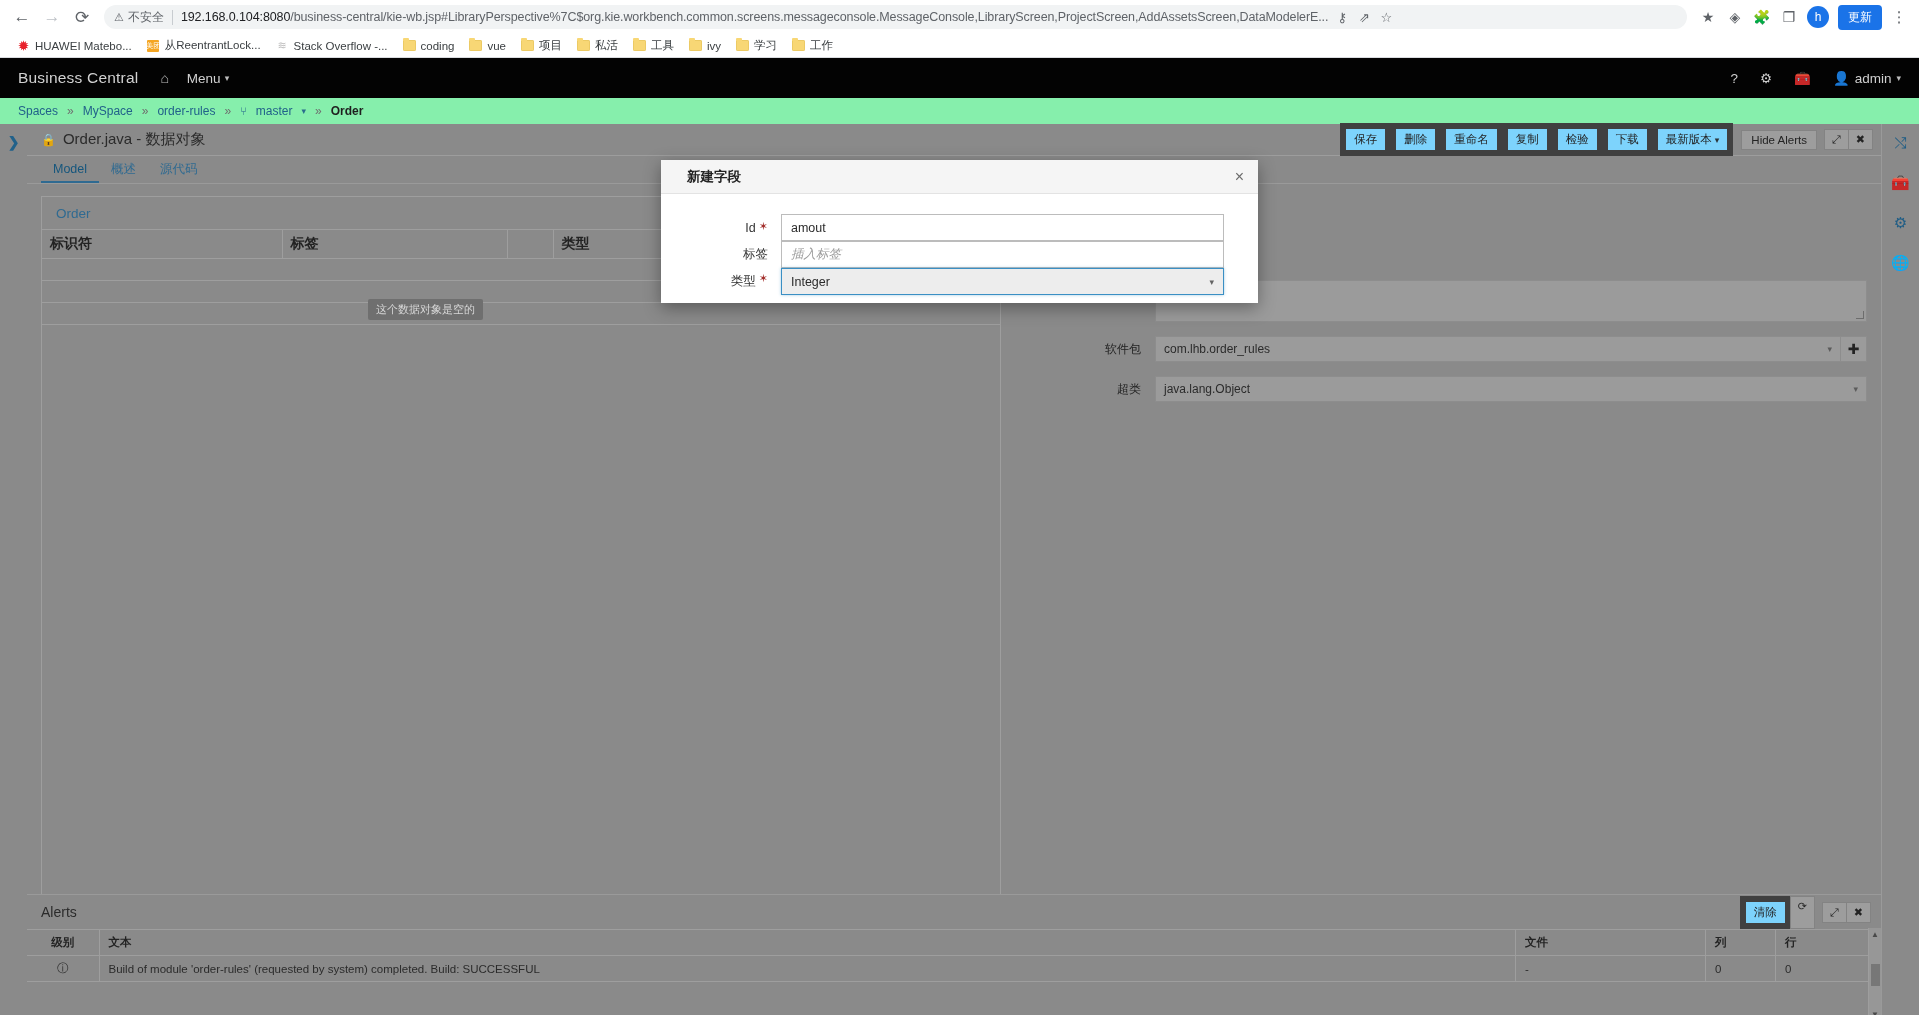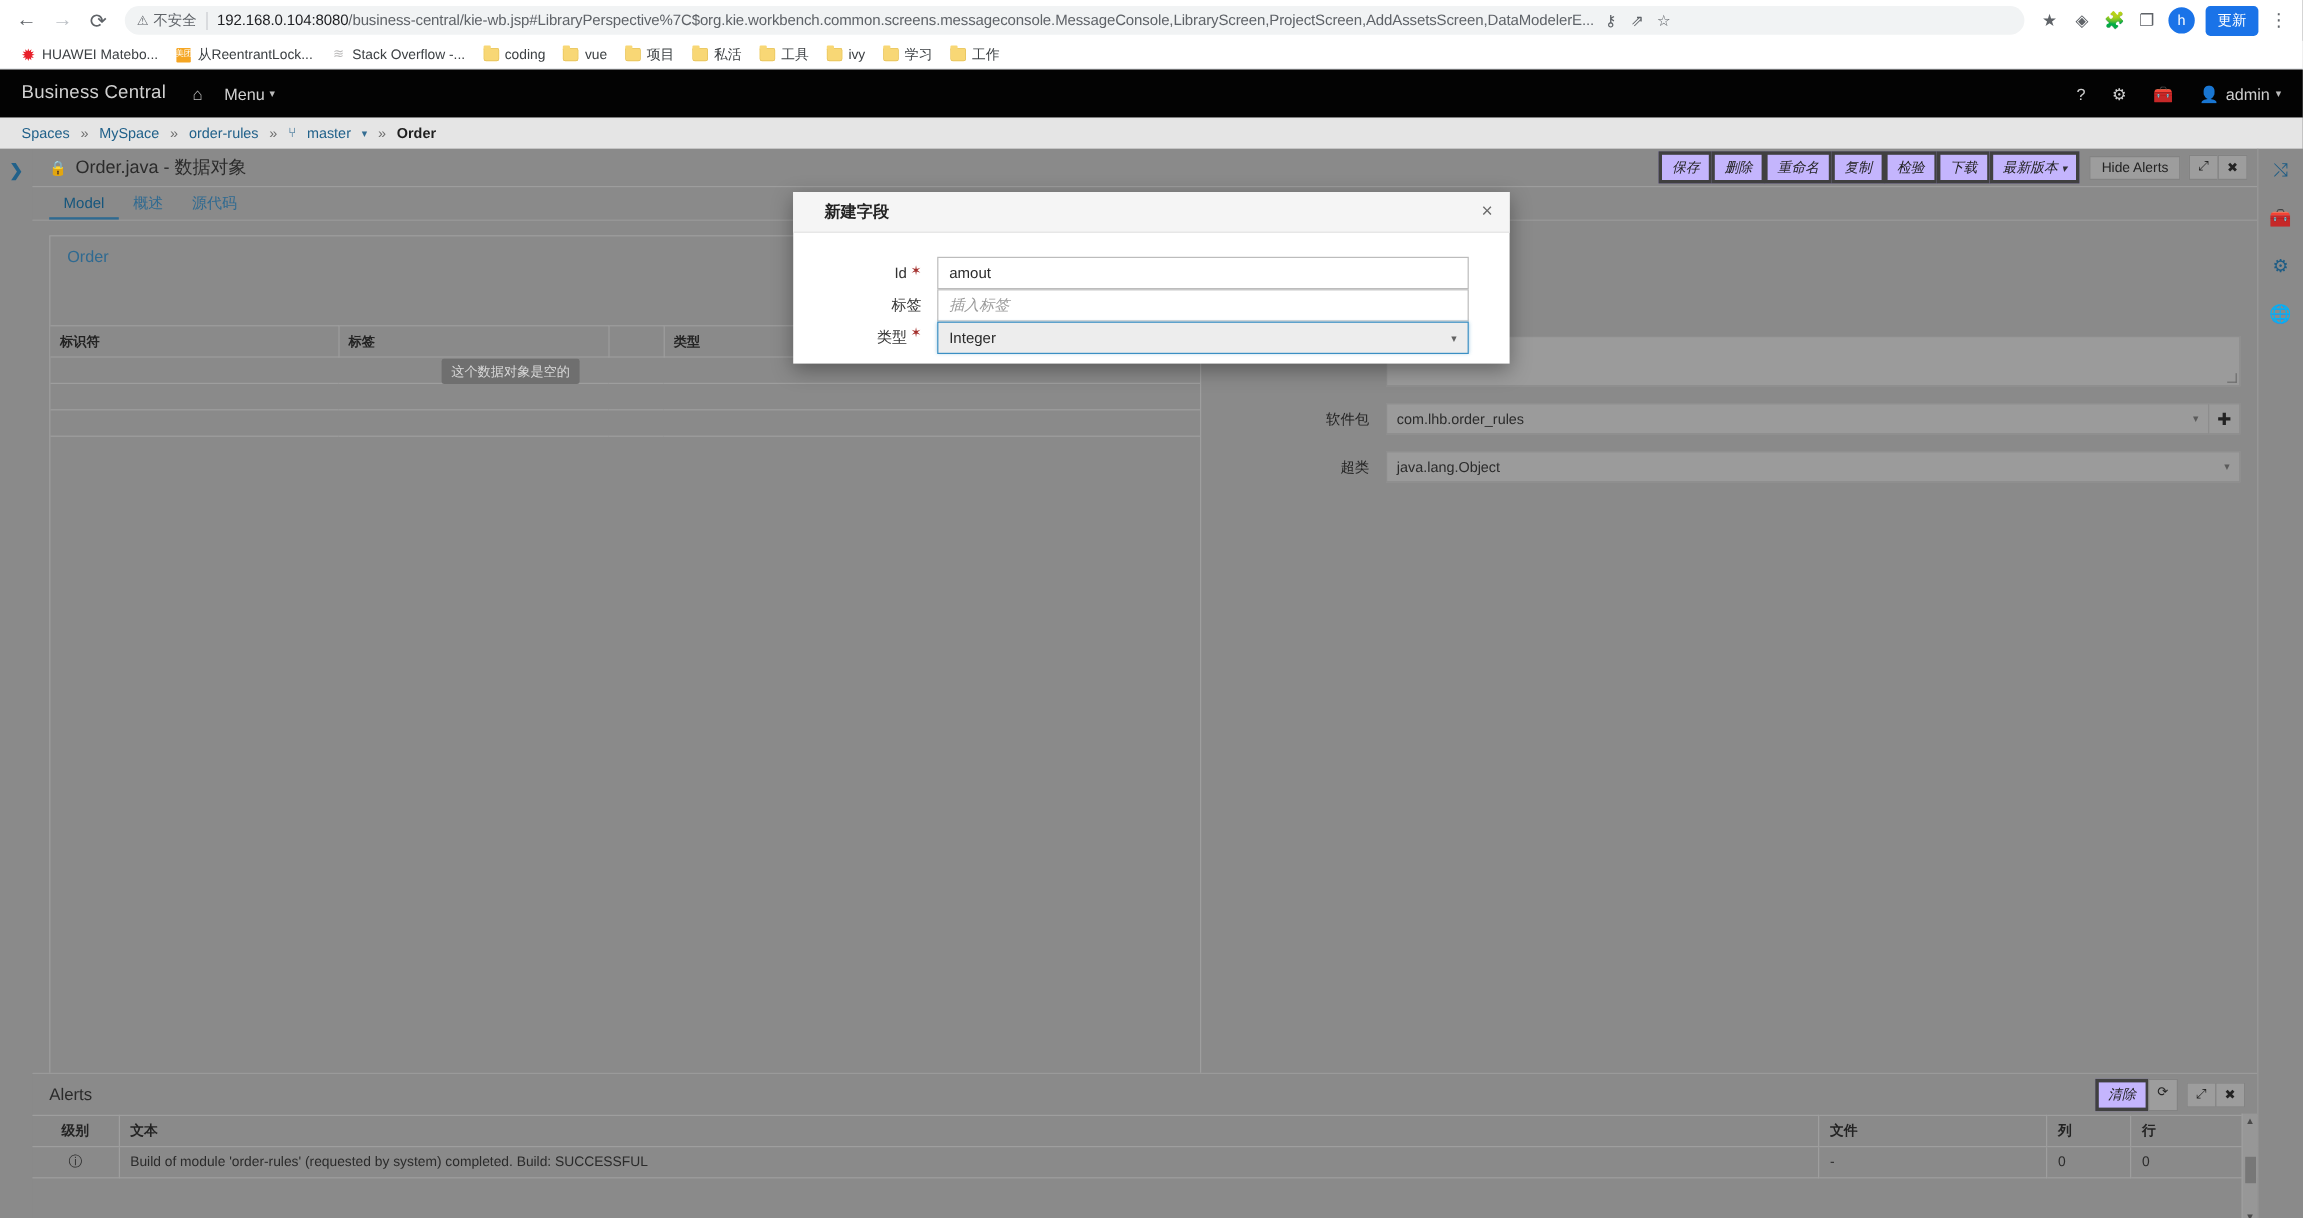--- a/index.html
+++ b/index.html
@@ -70,7 +70,7 @@
   .topbar-right { margin-left:auto; display:flex; align-items:center; gap:22px; }
   .topbar-right .tr { color:#cfcfcf; font-size:13.5px; display:flex; align-items:center; gap:5px; }
 
-  .crumbs { height:26px; background:#e5e5e5; display:flex; align-items:center; padding:0 18px; font-size:12px; gap:9px; }
+  .crumbs { height:26px; background:#86efac; display:flex; align-items:center; padding:0 18px; font-size:12px; gap:9px; }
   .crumbs a { color:#21618a; text-decoration:none; }
   .crumbs .sep { color:#6e6e6e; font-size:12px; }
   .crumbs .cur { color:#1f1f1f; font-weight:bold; }

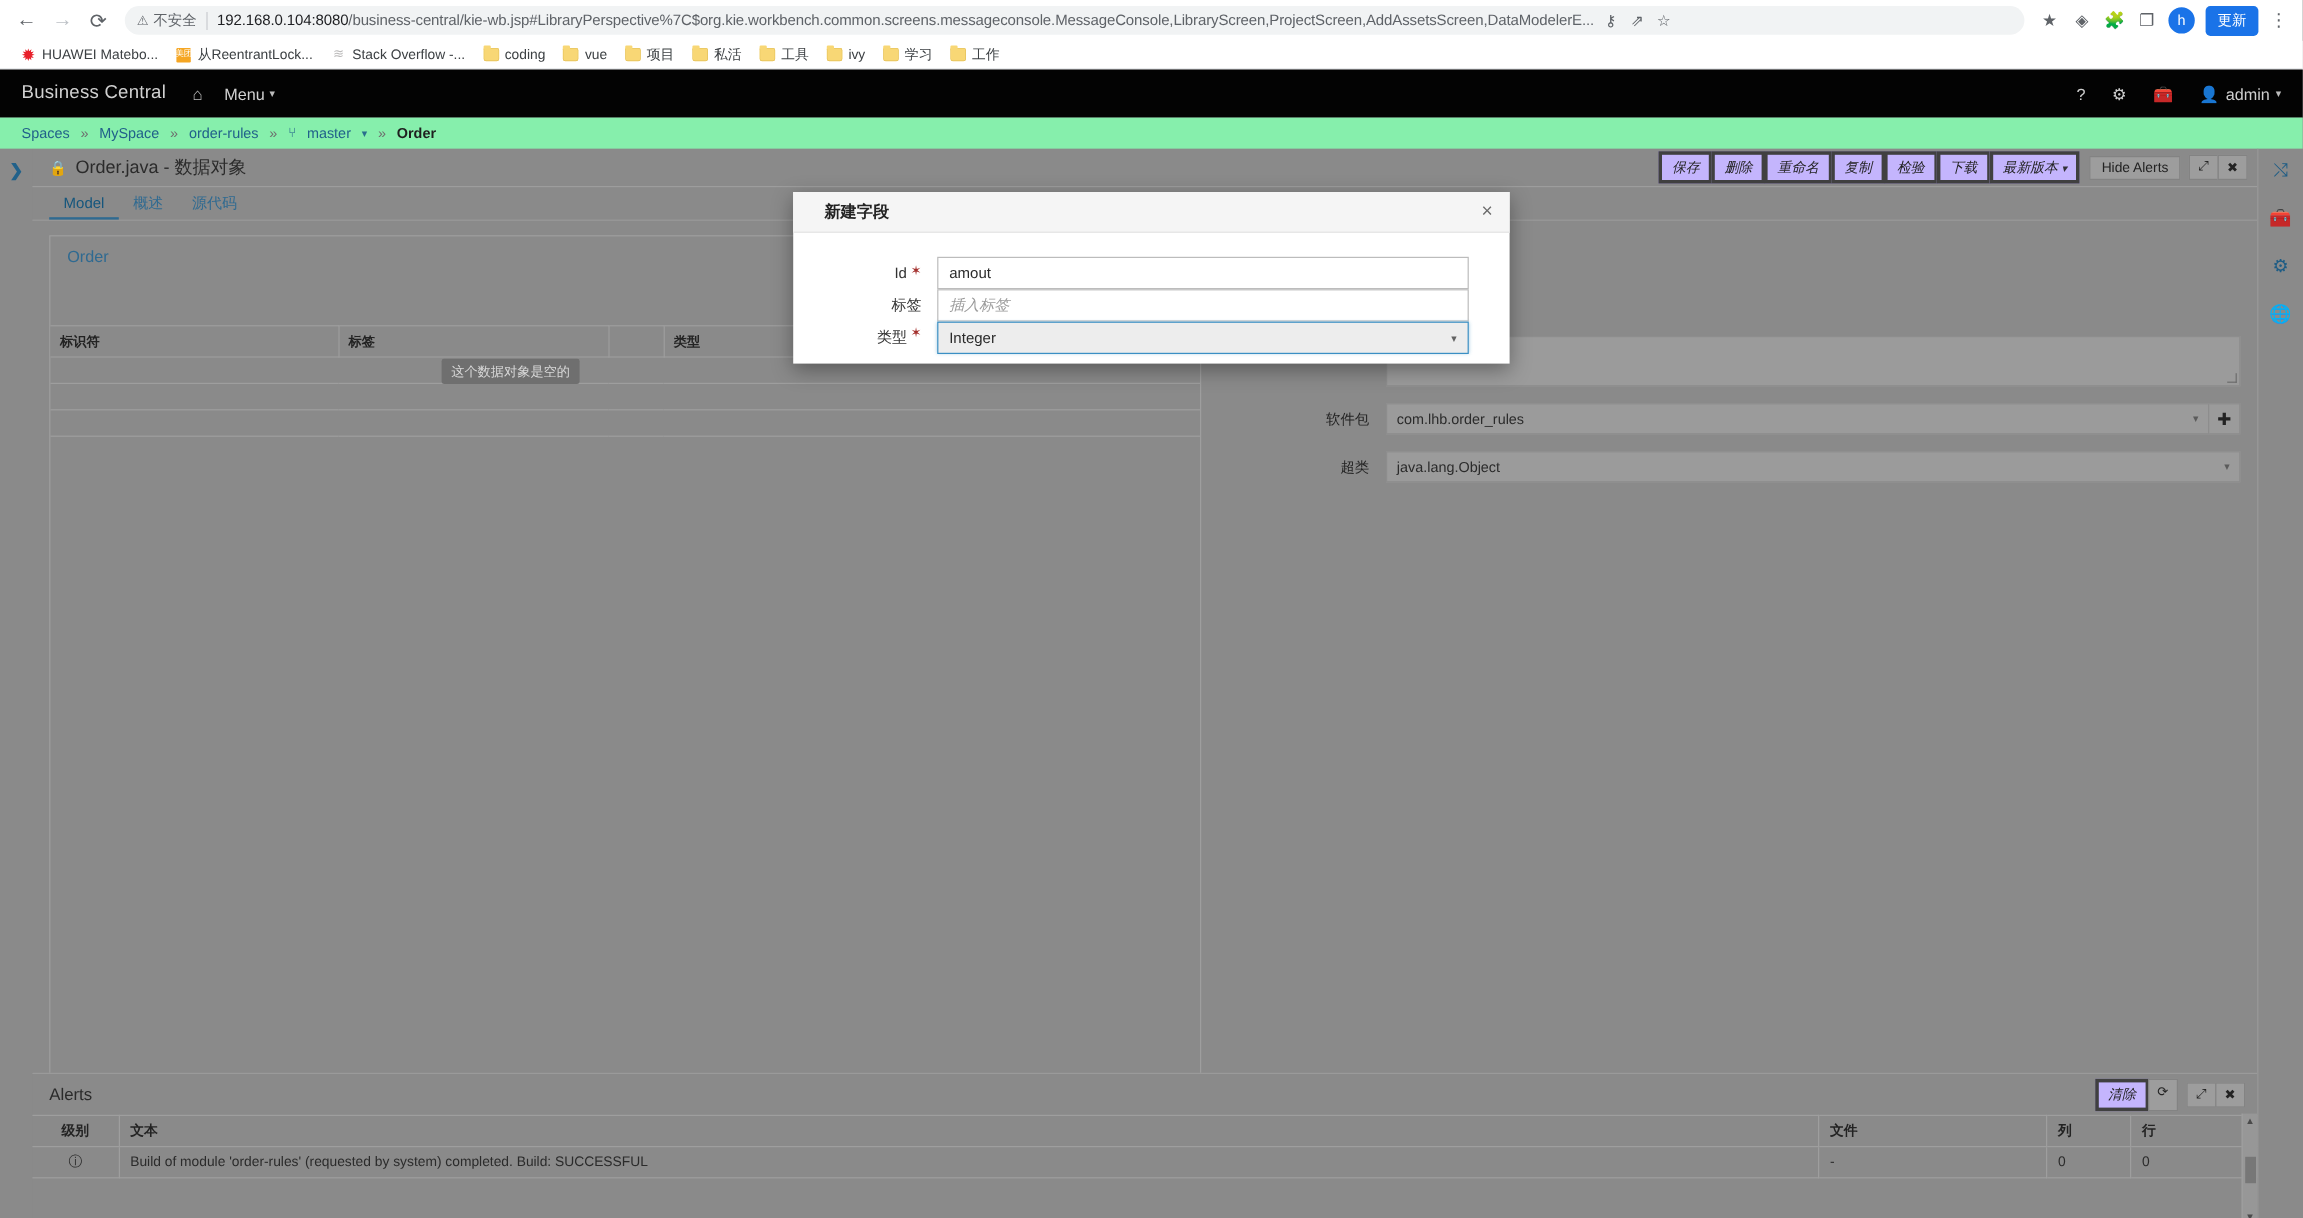--- a/index.html
+++ b/index.html
@@ -89,8 +89,8 @@
   .ed-toolbar { margin-left:auto; display:flex; align-items:center; gap:8px; padding-right:8px; }
   .btn-group { display:flex; }
   .gbtn {
-    background:#c4b5fd; border:3px solid #404040; color:#232323; font-size:11.5px;
-    padding:3px 8px; margin-left:-1px; white-space:nowrap; display:flex; align-items:center; gap:3px;font-style:italic;
+    background:#7dd3fc; border:6px solid #404040; color:#232323; font-size:11.5px;
+    padding:3px 8px; margin-left:-1px; white-space:nowrap; display:flex; align-items:center; gap:3px;
   }
   .gbtn:first-child { margin-left:0; }
   .single { background:#9d9d9d; border:1px solid #838383; color:#232323; font-size:11.5px; padding:3px 9px; }

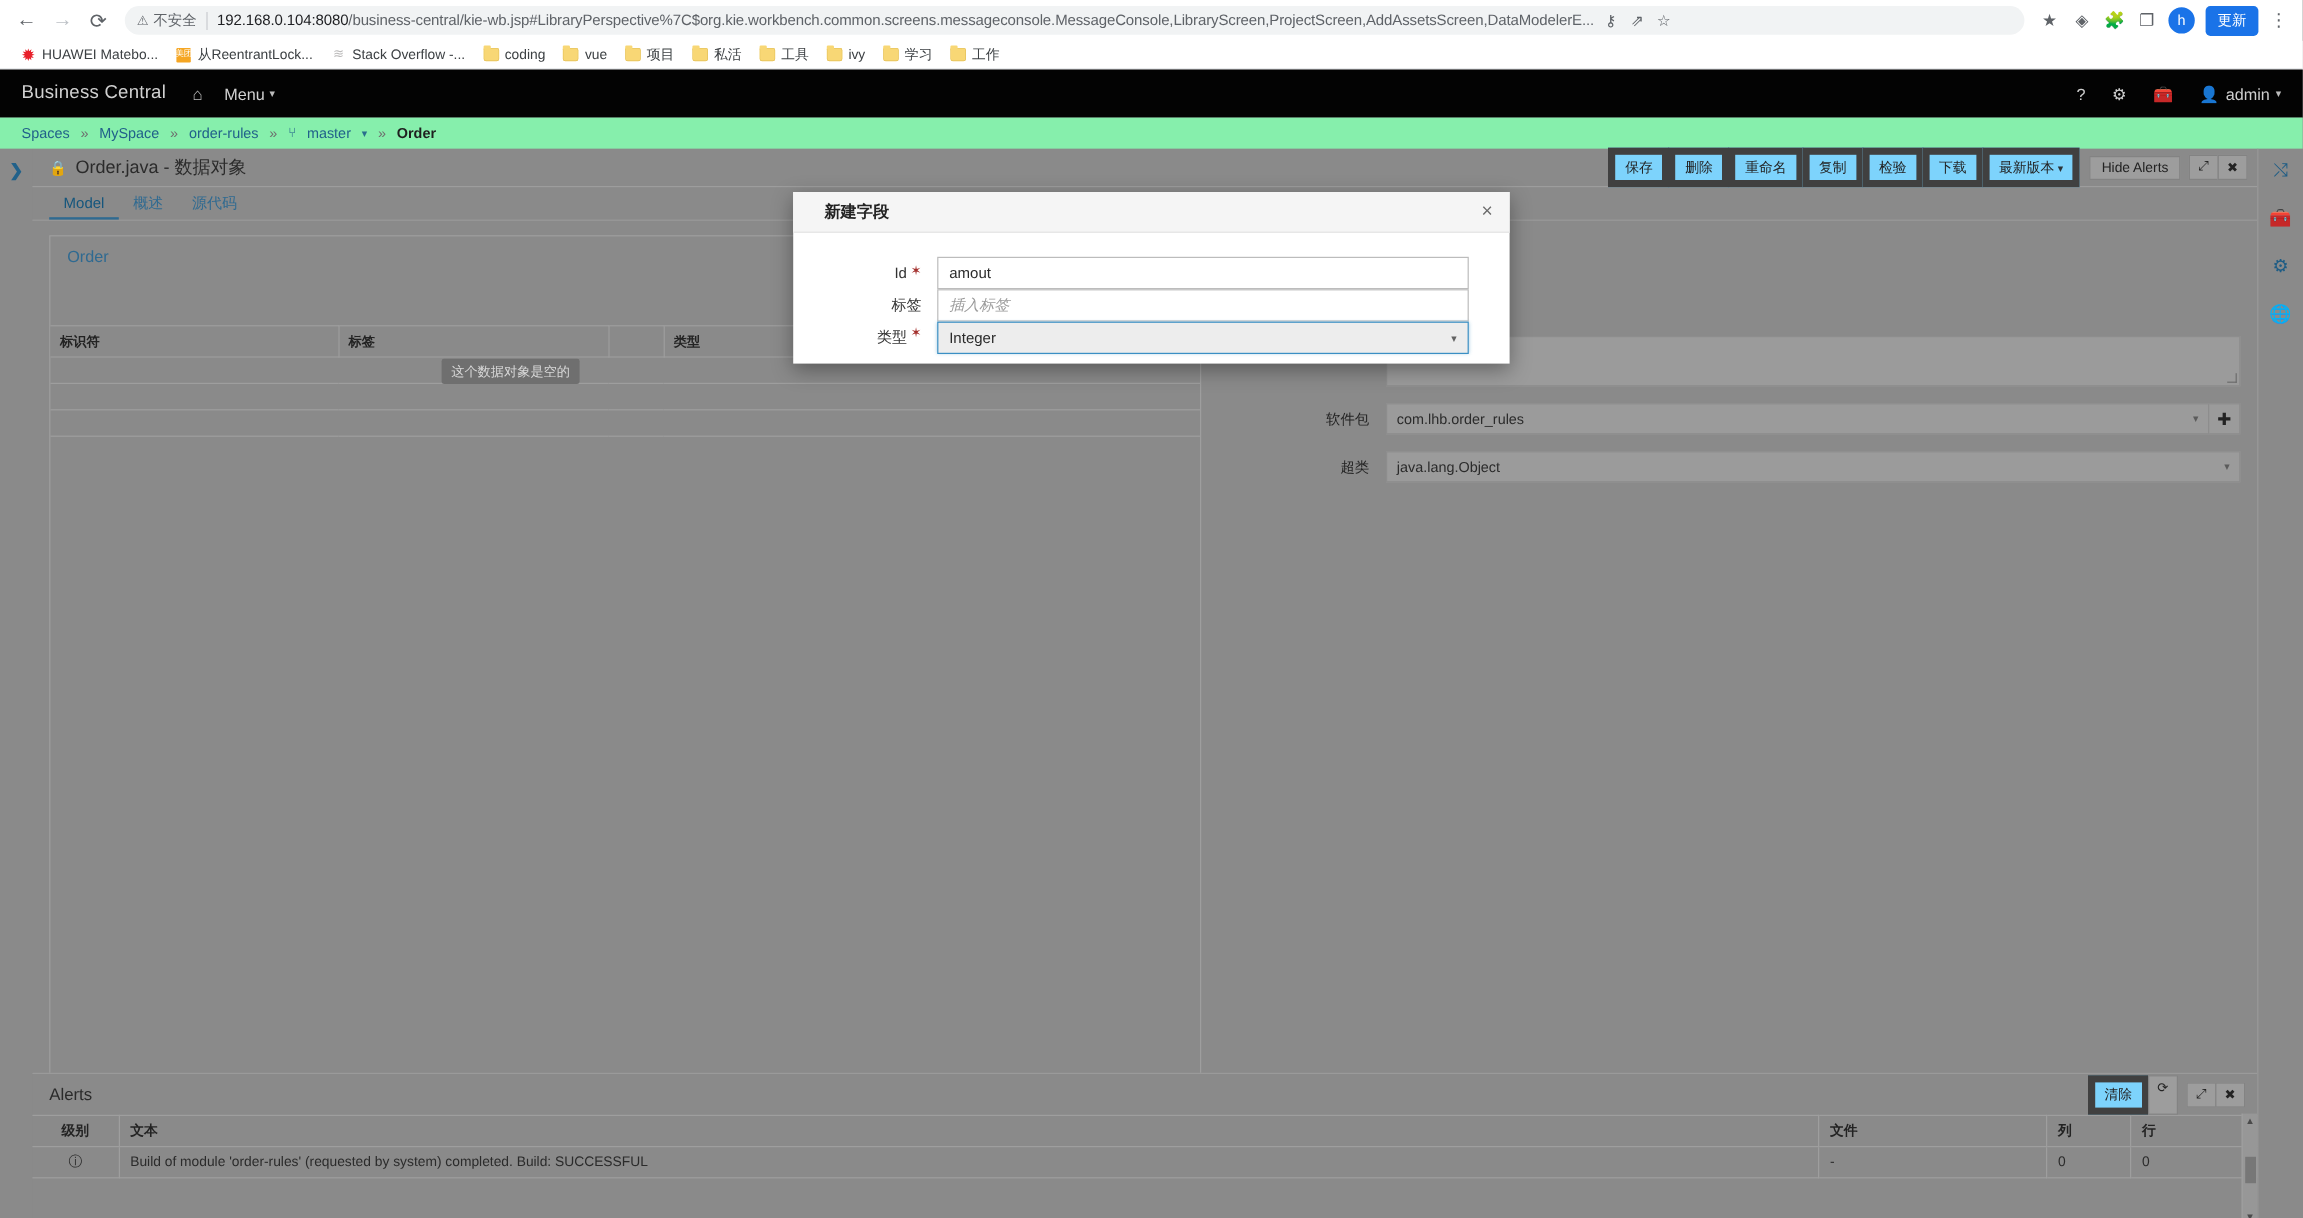--- a/index.html
+++ b/index.html
@@ -104,7 +104,7 @@
 
   .panel-left { flex:0 0 960px; background:#8a8a8a; border:1px solid #9e9e9e; position:relative; }
   .panel-title { font-size:13.5px; color:#2f6a91; padding:9px 14px 8px; }
-  .dtable { width:100%; border-collapse:collapse; font-size:11px;margin-top:42px; }
+  .dtable { width:100%; border-collapse:collapse; font-size:14px; }
   .dtable th {
     text-align:left; font-weight:bold; color:#232323; background:#8a8a8a;
     border-top:1px solid #9e9e9e; border-bottom:1px solid #9e9e9e; border-right:1px solid #9e9e9e;

